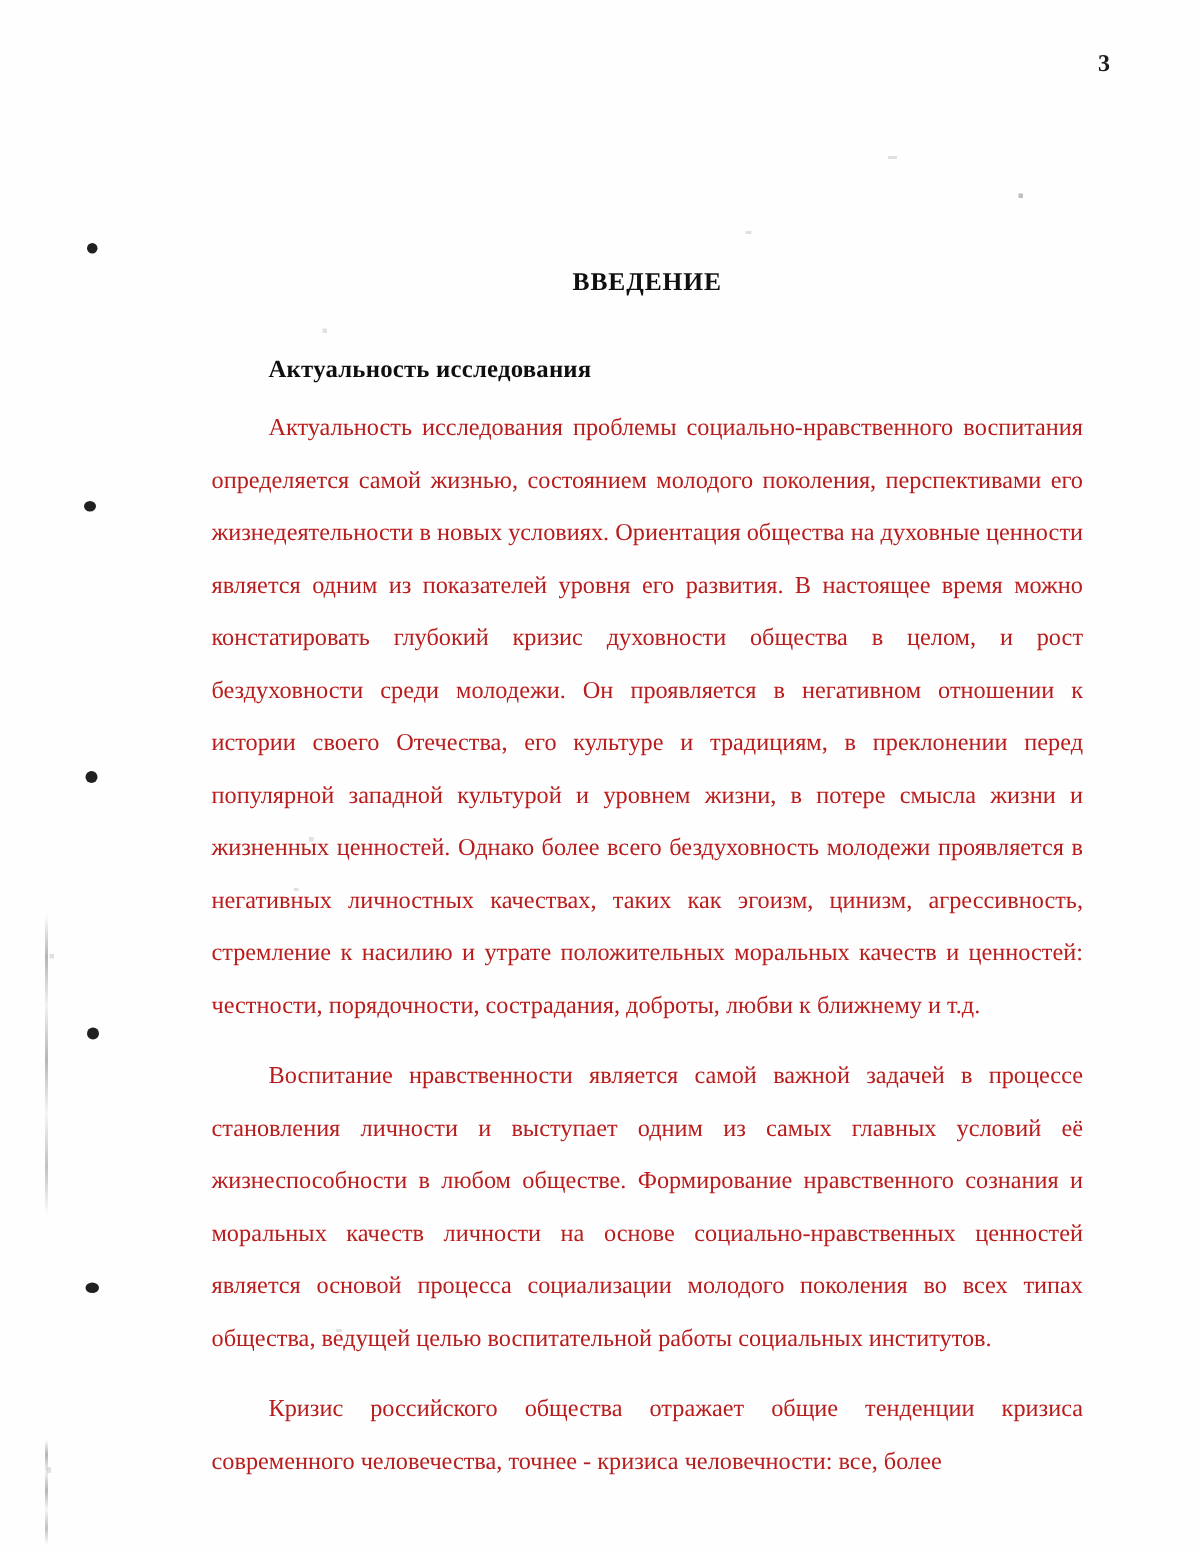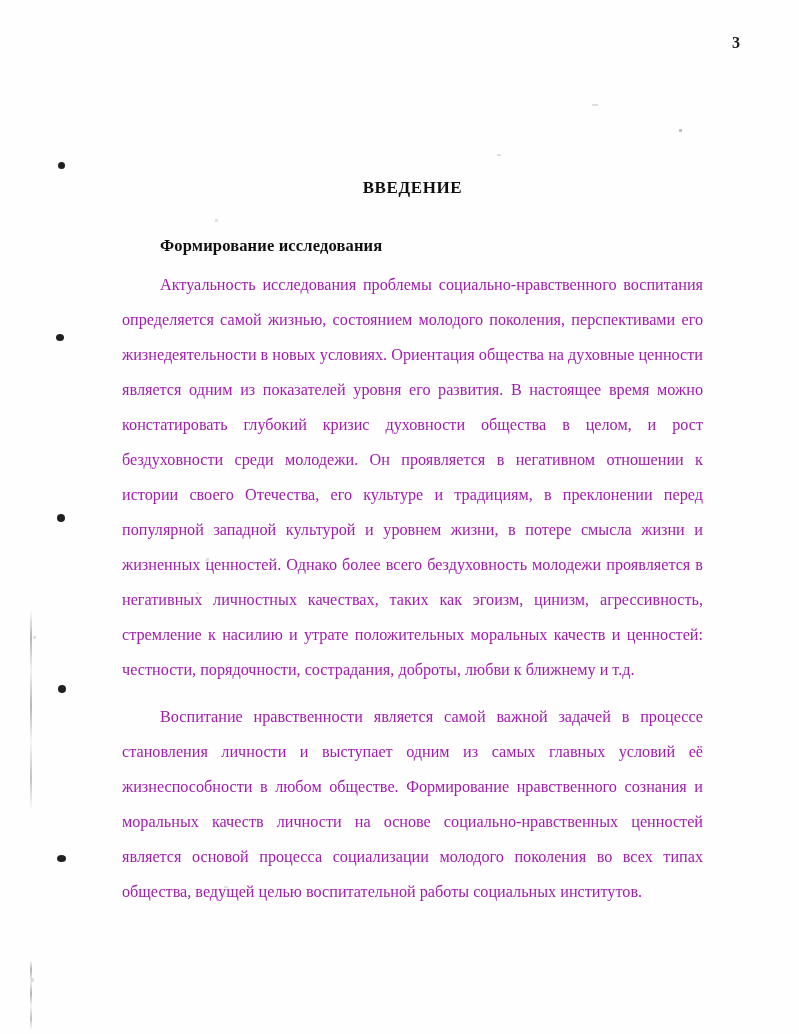--- a/index.html
+++ b/index.html
@@ -35,7 +35,7 @@
   
   .content {
     position: absolute;
-    left: 122px;
+    left: 141px;
     top: 178px;
     width: 581px;
   }

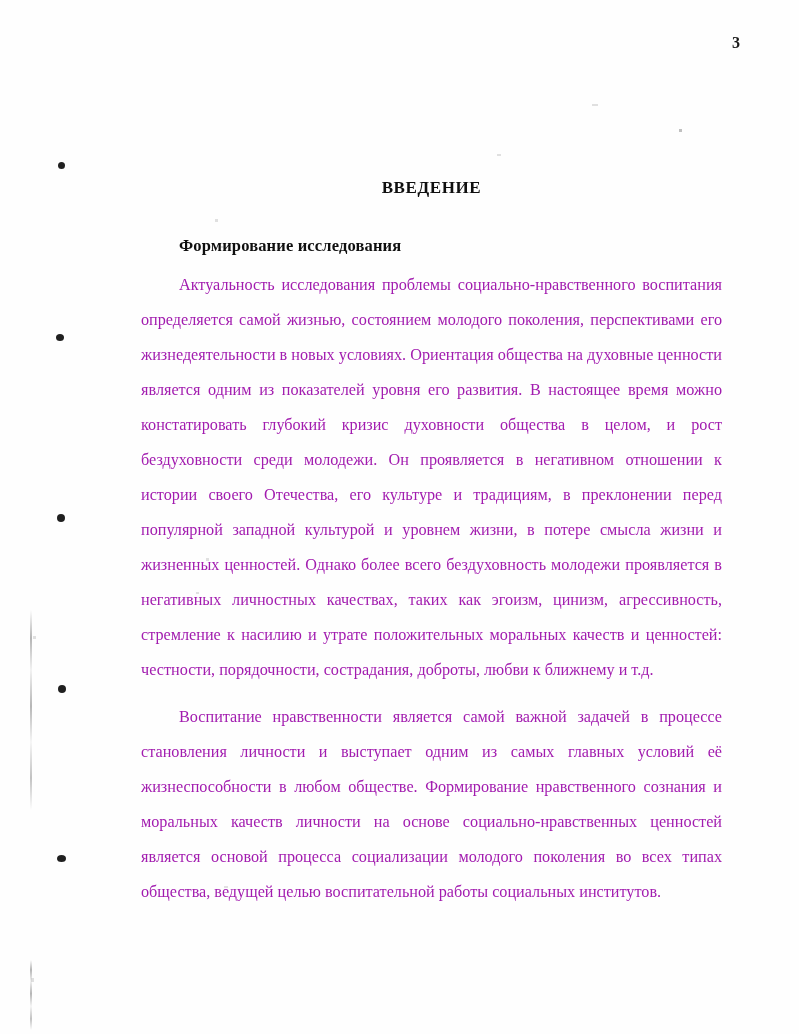--- a/index.html
+++ b/index.html
@@ -140,7 +140,7 @@
 
     <h1 class="doc-title">ВВЕДЕНИЕ</h1>
 
-    <h2 class="section-heading">Формирование исследования</h2>
+    <h2 class="section-heading">Актуальность исследования</h2>
 
     <p class="para">Актуальность исследования проблемы социально-нравственного воспитания определяется самой жизнью, состоянием молодого поколения, перспективами его жизнедеятельности в новых условиях. Ориентация общества на духовные ценности является одним из показателей уровня его развития. В настоящее время можно констатировать глубокий кризис духовности общества в целом, и рост бездуховности среди молодежи.  Он проявляется в негативном отношении к истории своего Отечества, его культуре и традициям,  в преклонении перед популярной западной культурой и уровнем жизни, в потере смысла жизни и жизненных ценностей. Однако более всего бездуховность молодежи проявляется в негативных личностных качествах, таких как эгоизм, цинизм, агрессивность, стремление к насилию и утрате положительных моральных качеств и ценностей: честности, порядочности, сострадания, доброты, любви к ближнему и т.д.</p>
 

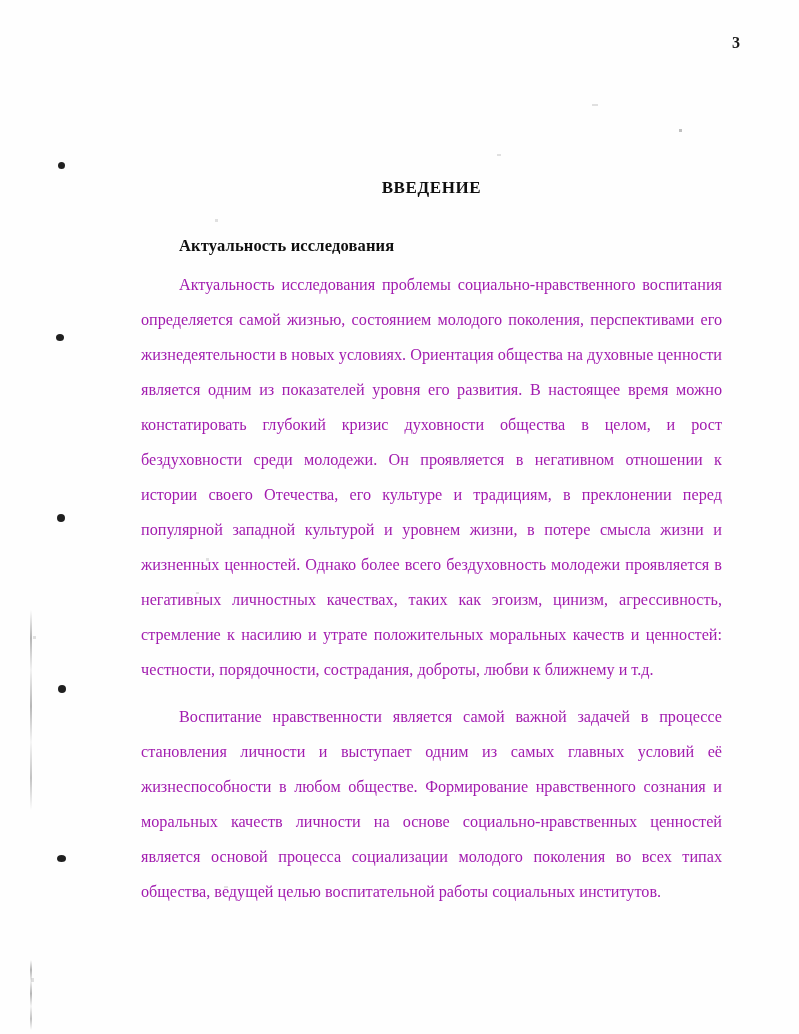--- a/index.html
+++ b/index.html
@@ -64,7 +64,7 @@
     text-align: justify;
     text-indent: 38px;
     margin: 0;
-    color: #a21caf;
+    color: #b91c1c;
     hyphens: none;
   }
 

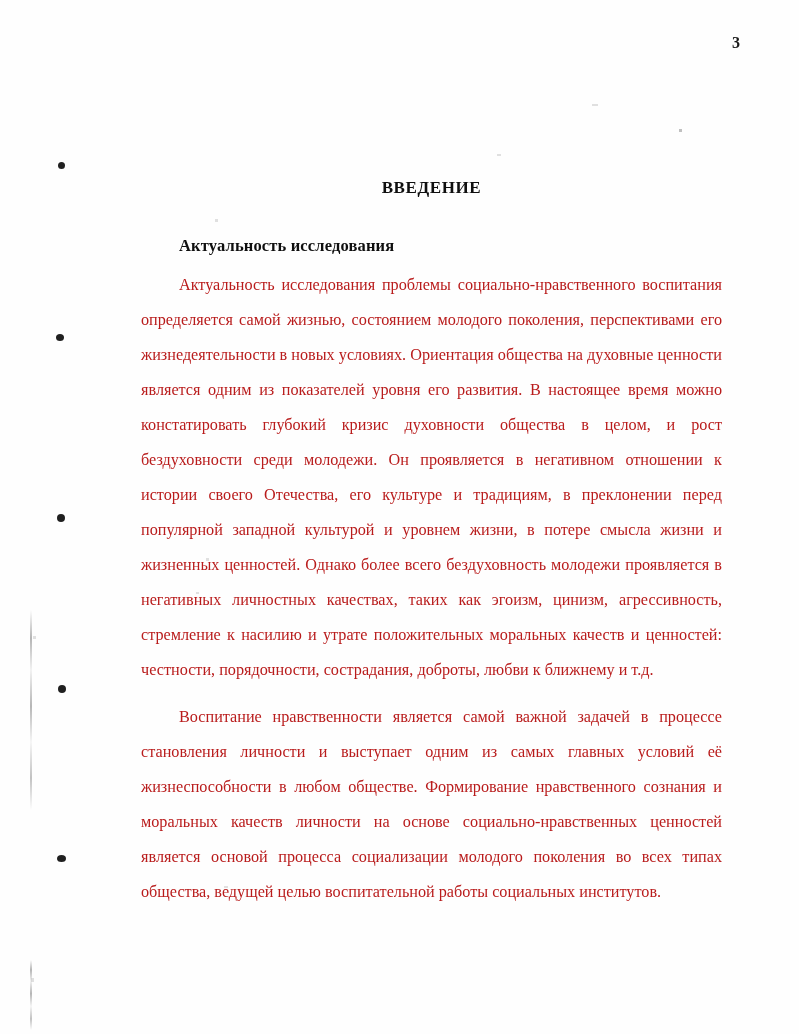--- a/index.html
+++ b/index.html
@@ -146,6 +146,7 @@
 
     <p class="para">Воспитание нравственности является самой важной задачей в процессе становления личности и выступает одним из самых главных условий её жизнеспособности в любом обществе. Формирование нравственного сознания и моральных качеств личности на основе социально-нравственных ценностей является основой процесса социализации молодого поколения во всех типах общества, ведущей целью воспитательной работы социальных институтов.</p>
 
+    <p class="para">Кризис российского общества отражает общие тенденции кризиса современного человечества, точнее - кризиса человечности: все, более</p>
 
   </div>
 

